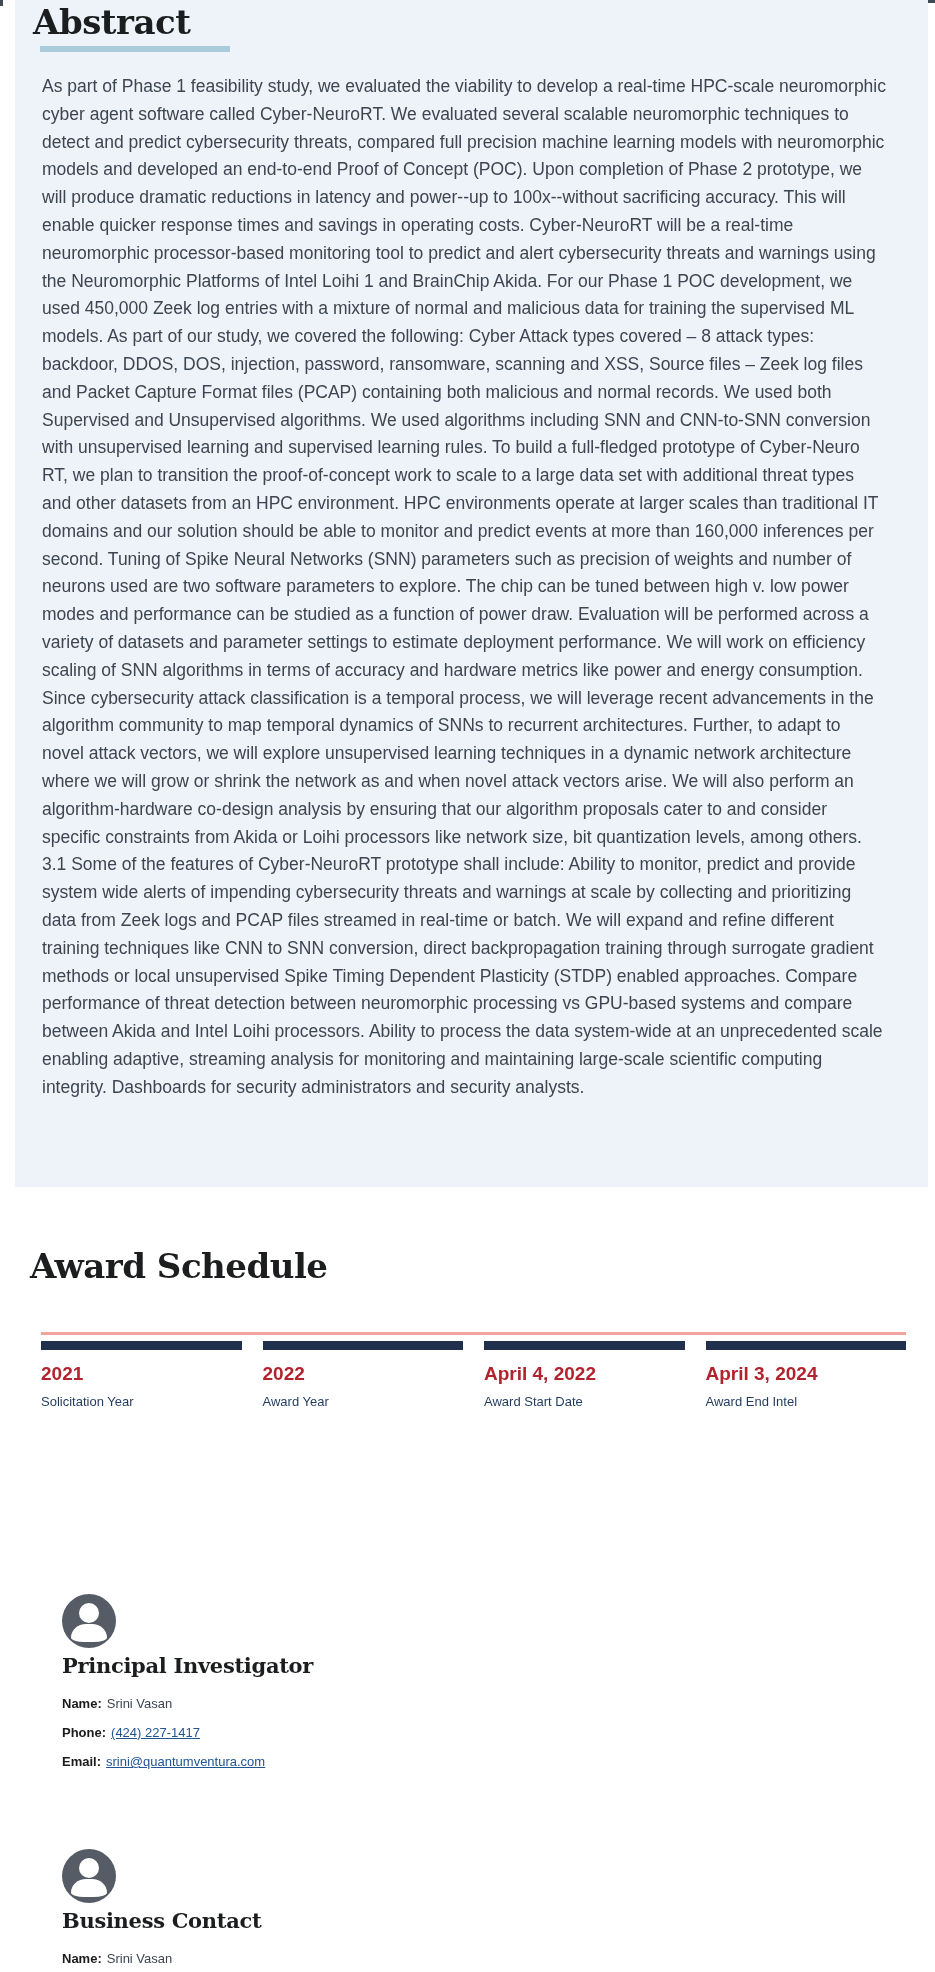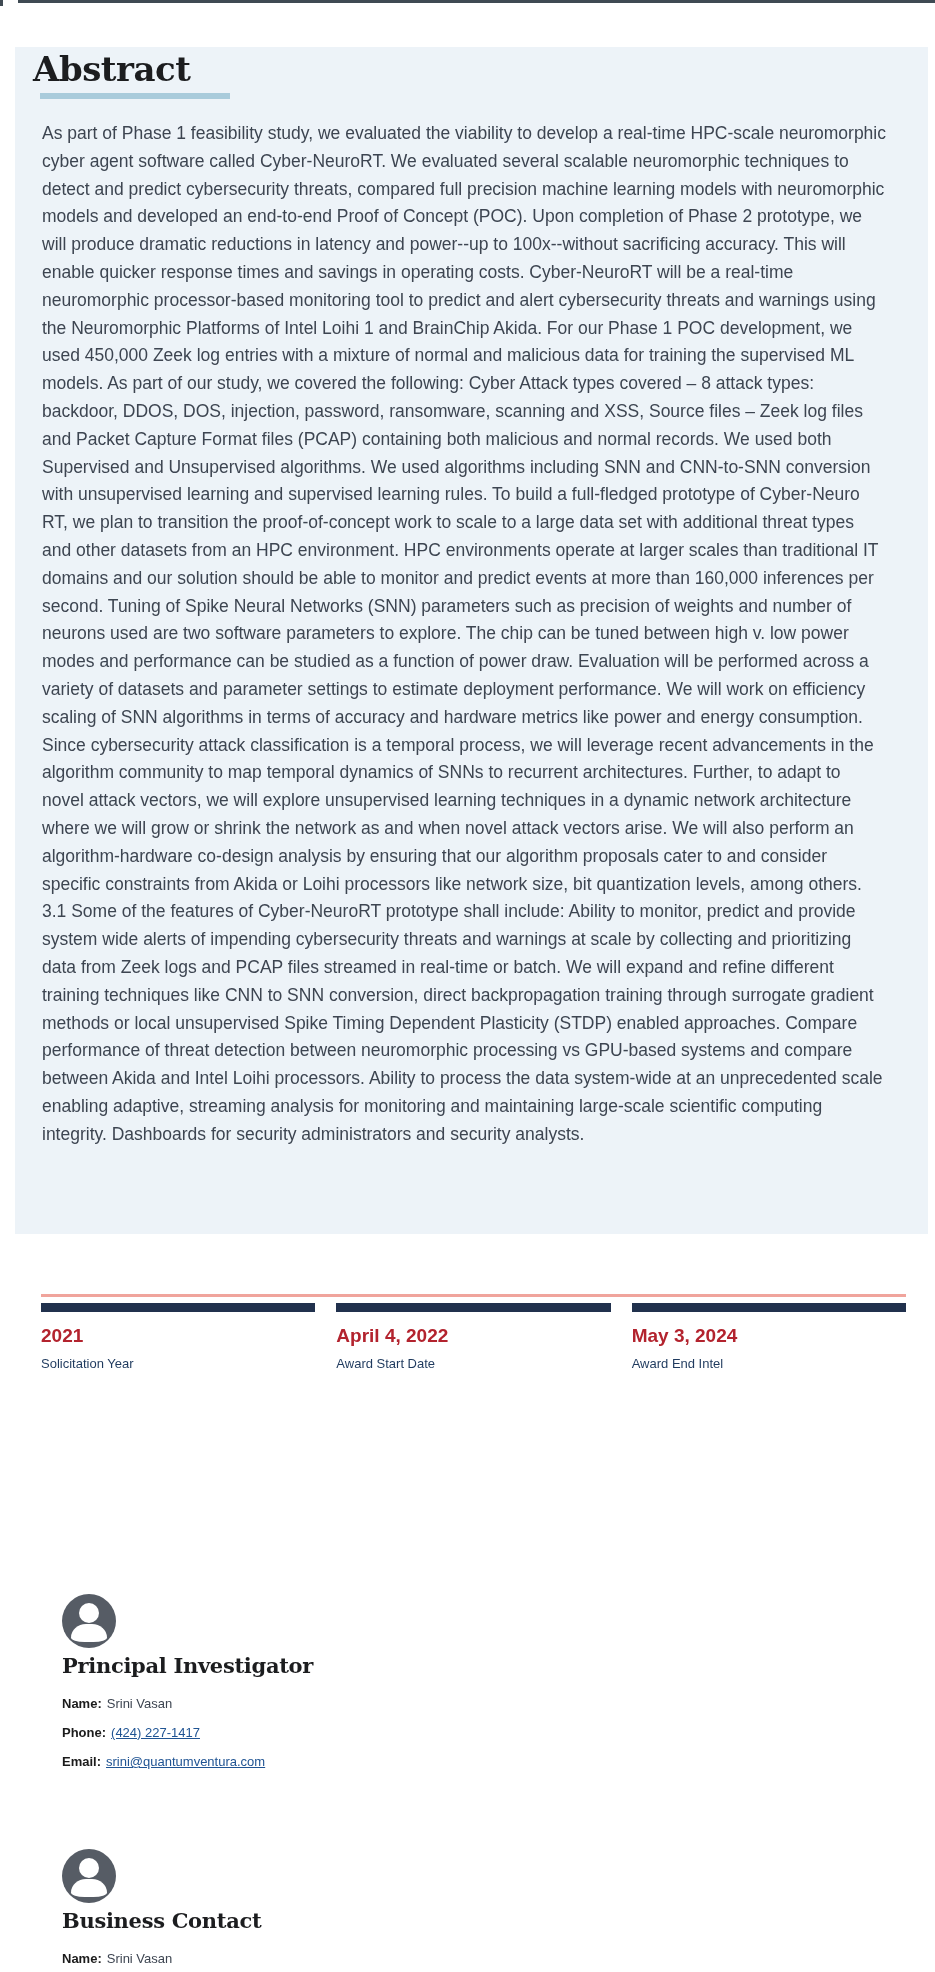--- a/index.html
+++ b/index.html
@@ -14,7 +14,7 @@
   
   .abstract-panel{
     position:absolute;top:0;left:15px;width:913px;height:1187px;
-    background:#edf3f8;box-sizing:border-box;padding:3px 4px 0 0;overflow:hidden;margin-top:47px;
+    background:#edf3f8;box-sizing:border-box;padding:3px 4px 0 0;overflow:hidden;
   }
   .section-title{
     font-family:"DejaVu Serif","Liberation Serif",serif;

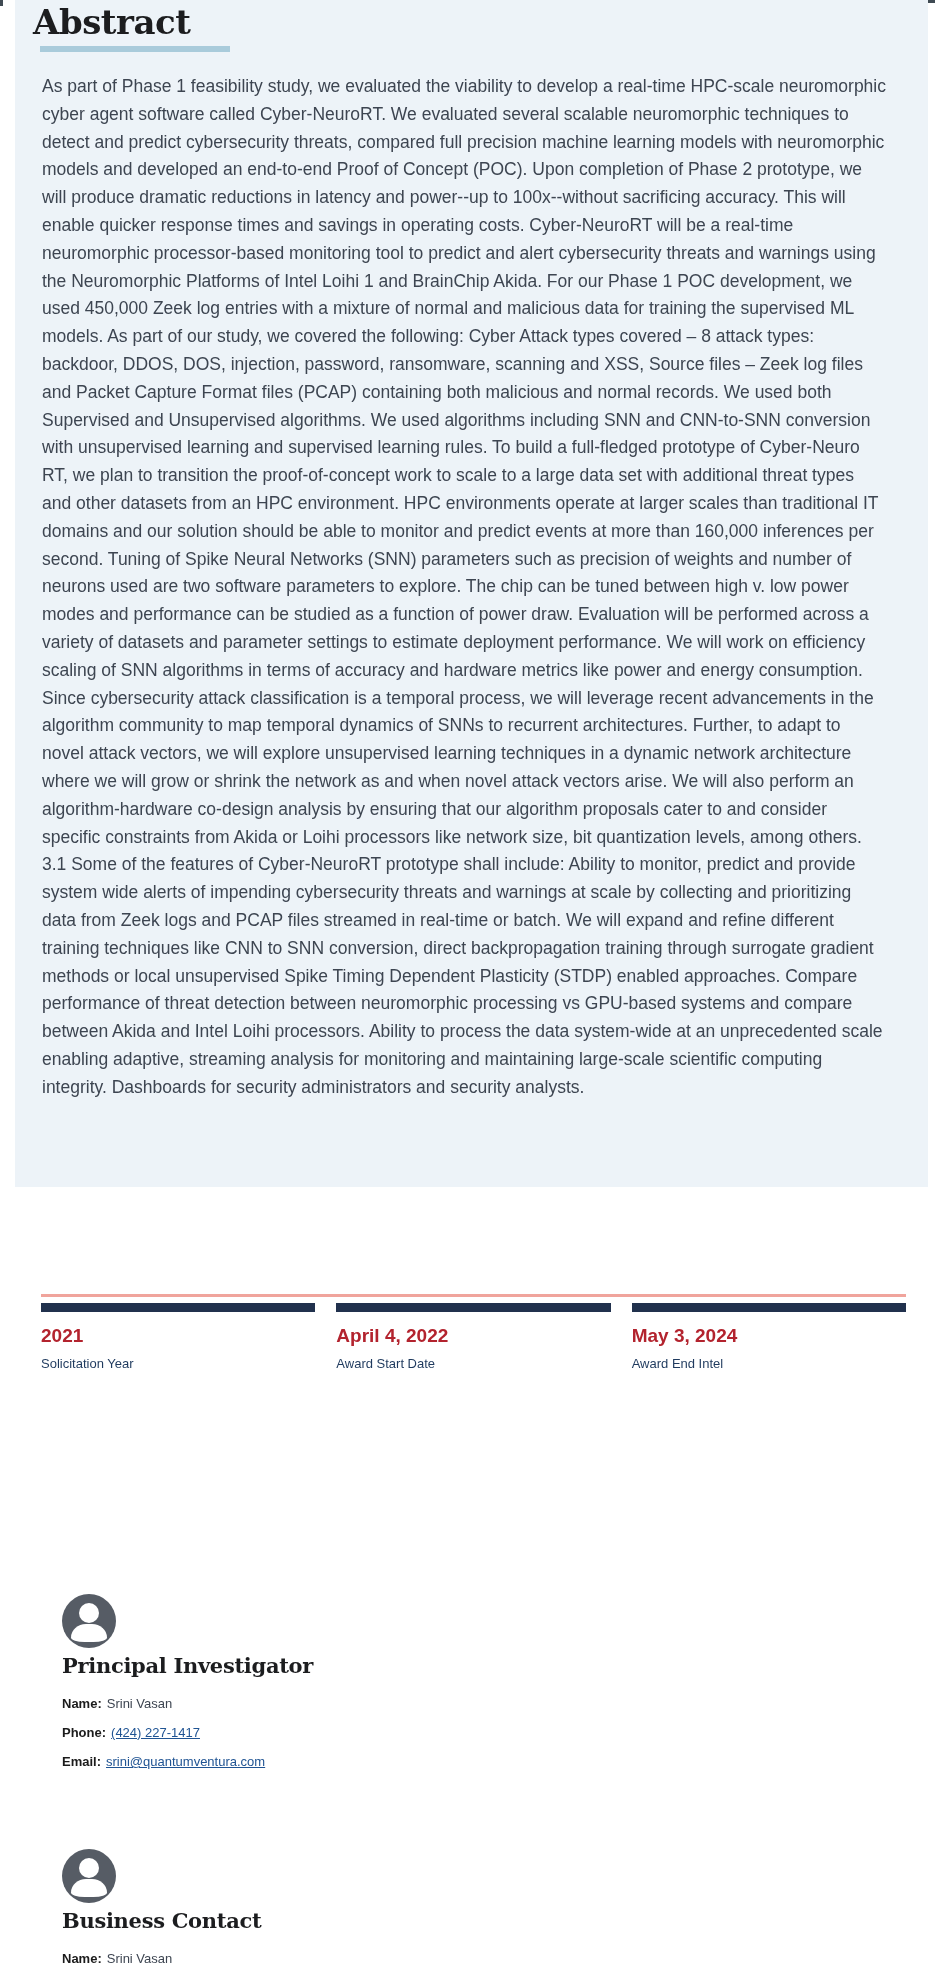--- a/index.html
+++ b/index.html
@@ -93,6 +93,7 @@
 </section>
 
 <section class="award-section">
+  <h2 class="section-title">Award Schedule</h2>
   <div class="timeline">
     <div class="timeline-track"></div>
     <div class="timeline-cols">

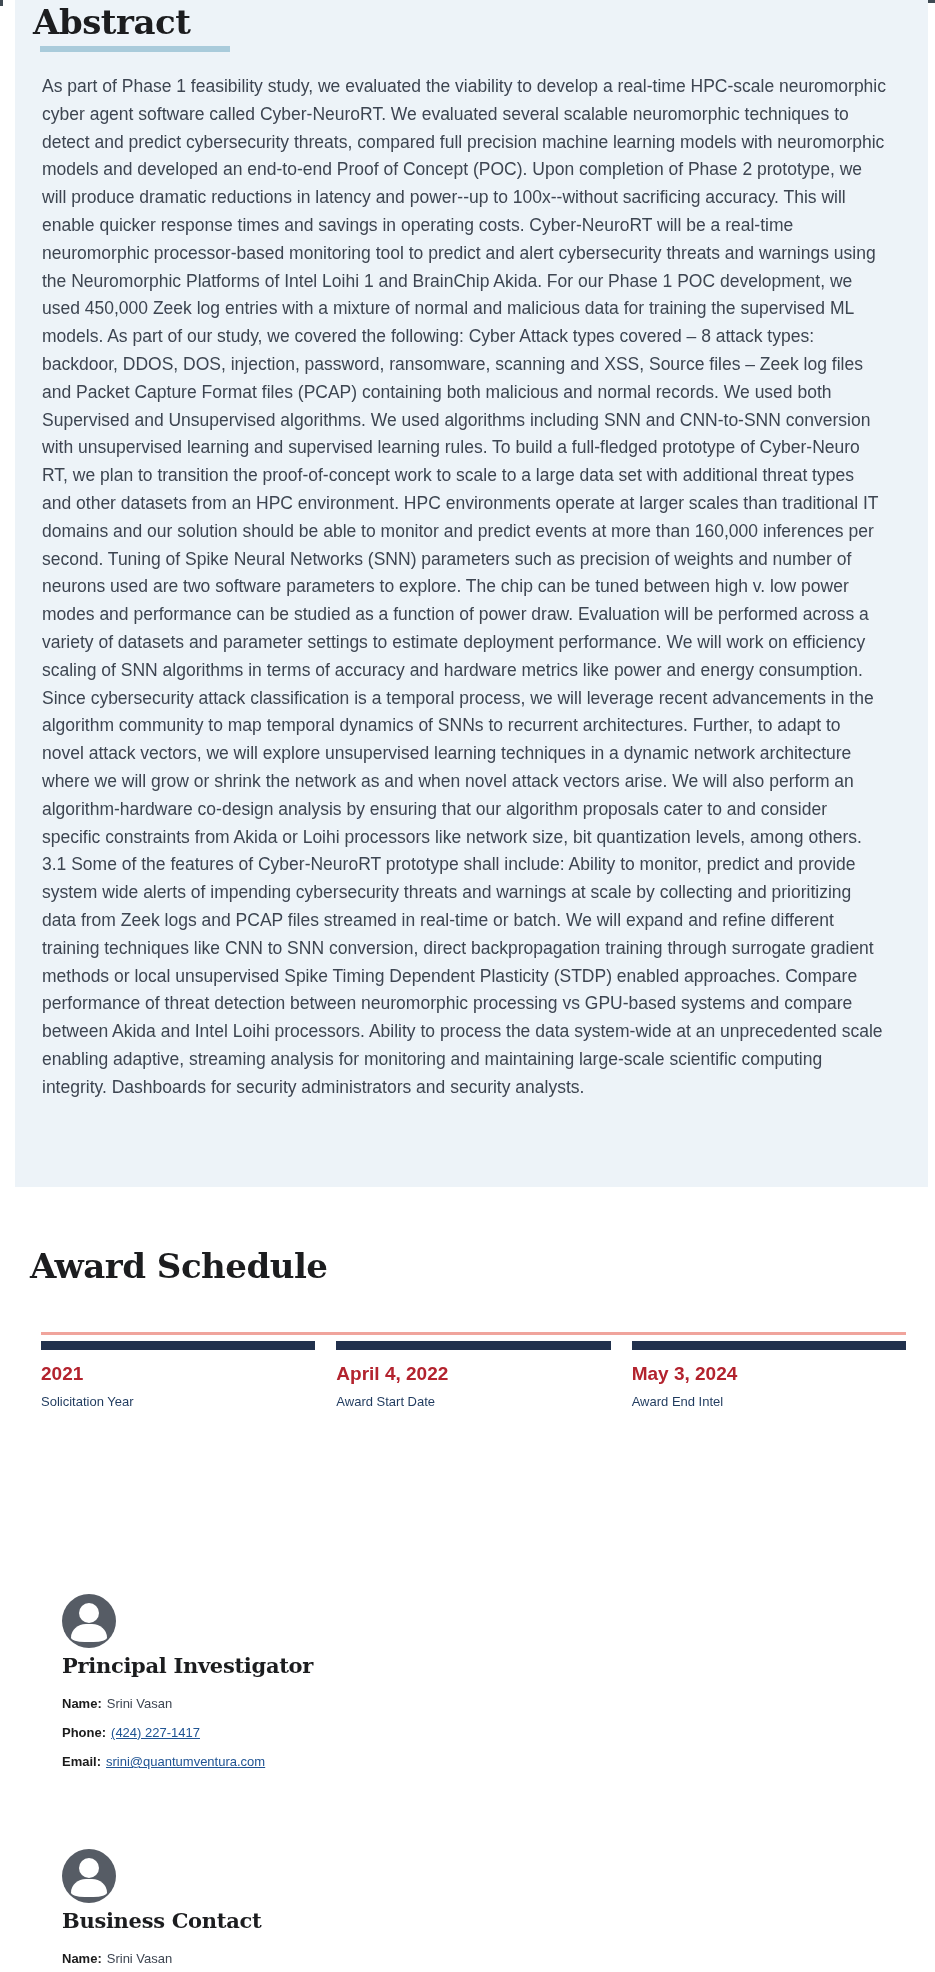--- a/index.html
+++ b/index.html
@@ -104,6 +104,11 @@
       </div>
       <div class="timeline-col">
         <div class="timeline-bar"></div>
+        <div class="timeline-value">2022</div>
+        <div class="timeline-label">Award Year</div>
+      </div>
+      <div class="timeline-col">
+        <div class="timeline-bar"></div>
         <div class="timeline-value">April 4, 2022</div>
         <div class="timeline-label">Award Start Date</div>
       </div>

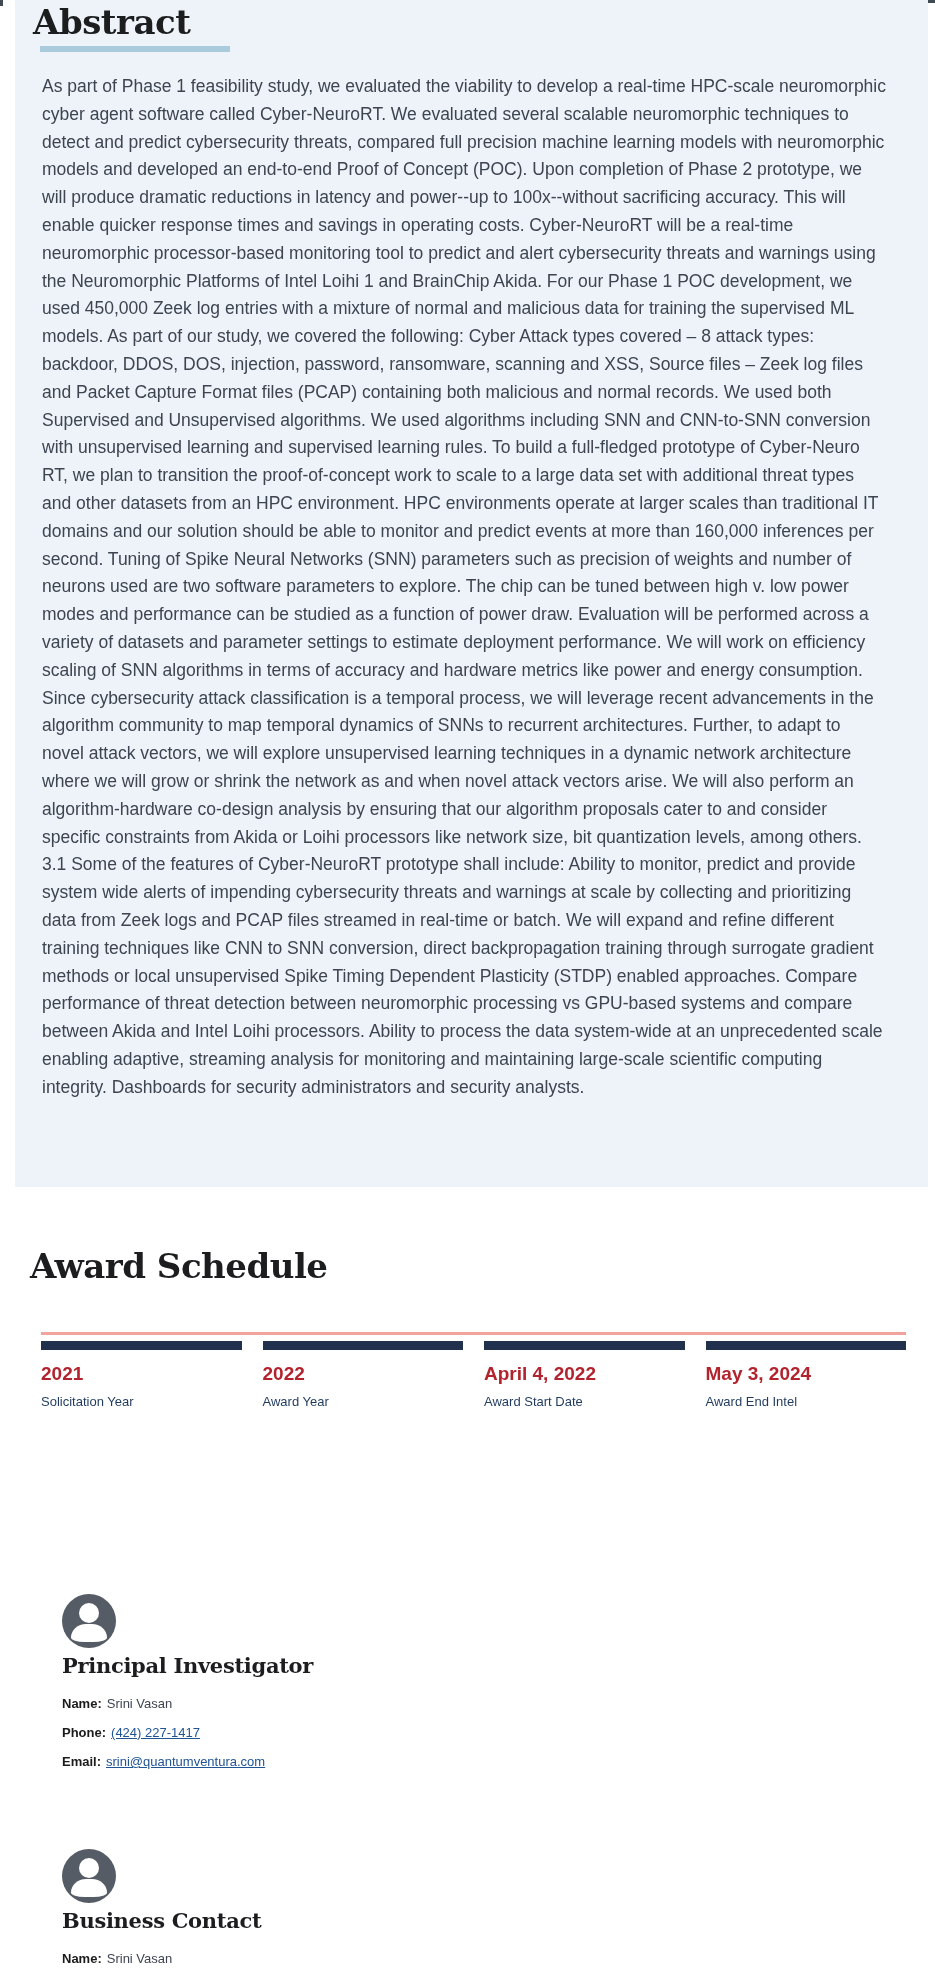--- a/index.html
+++ b/index.html
@@ -114,7 +114,7 @@
       </div>
       <div class="timeline-col">
         <div class="timeline-bar"></div>
-        <div class="timeline-value">May 3, 2024</div>
+        <div class="timeline-value">April 3, 2024</div>
         <div class="timeline-label">Award End Intel</div>
       </div>
     </div>

